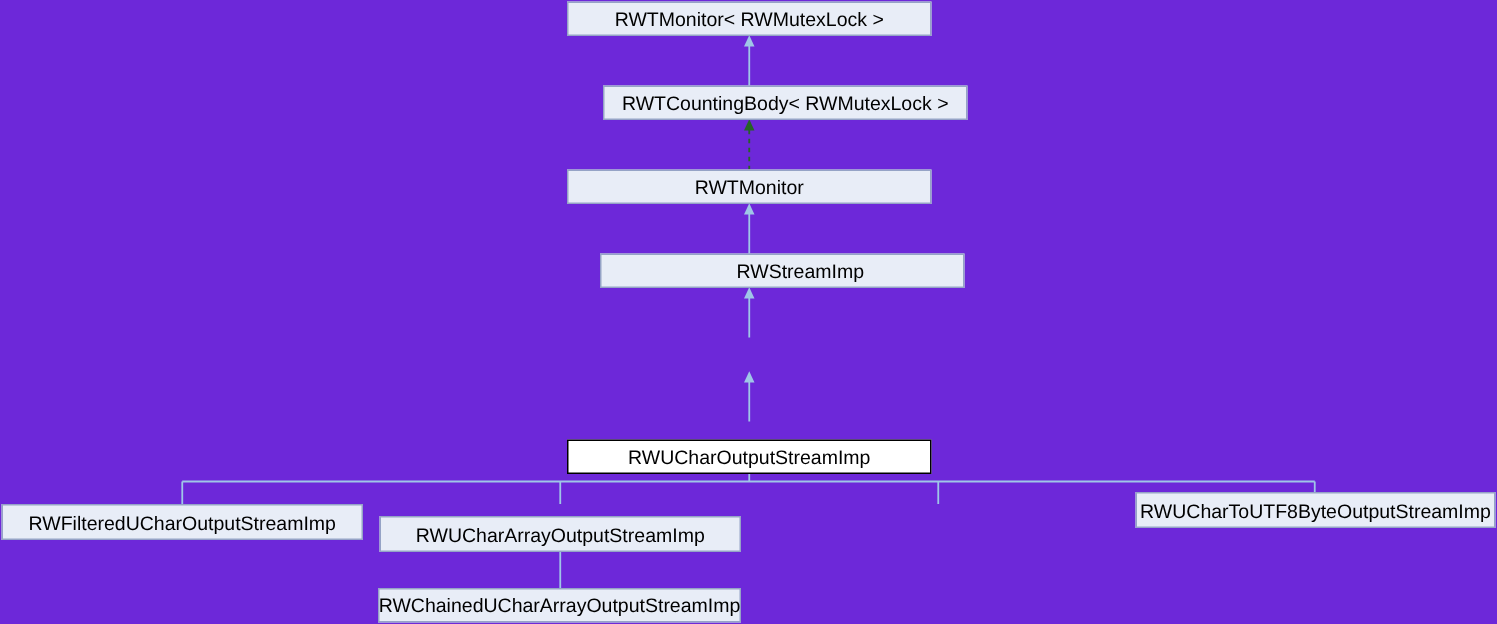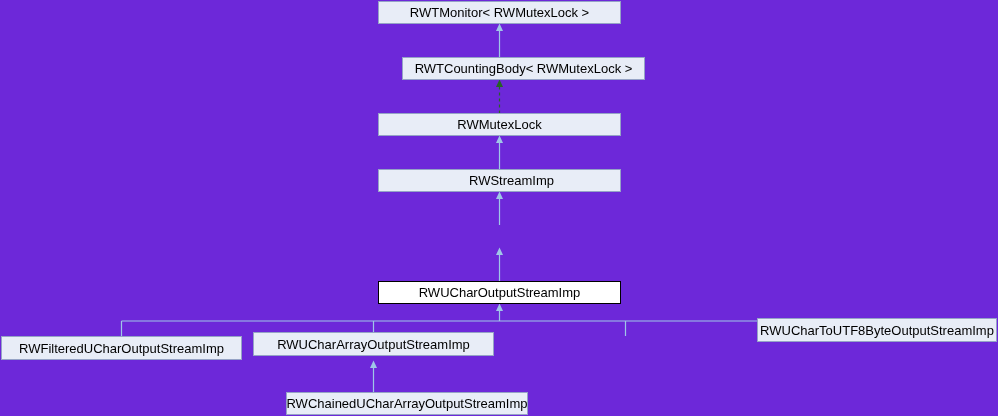--- a/index.html
+++ b/index.html
@@ -93,7 +93,7 @@
 
   <div class="node" style="left:378px; top:57px; width:243px; height:23px;margin-left:24px;">RWTCountingBody&lt; RWMutexLock &gt;</div>
 
-  <div class="node" style="left:378px; top:113px; width:243px; height:23px;">RWMutexLock</div>
+  <div class="node" style="left:378px; top:113px; width:243px; height:23px;">RWTMonitor</div>
 
   <div class="node" style="left:378px; top:169px; width:243px; height:23px;padding-left:24px;">RWStreamImp</div>
 

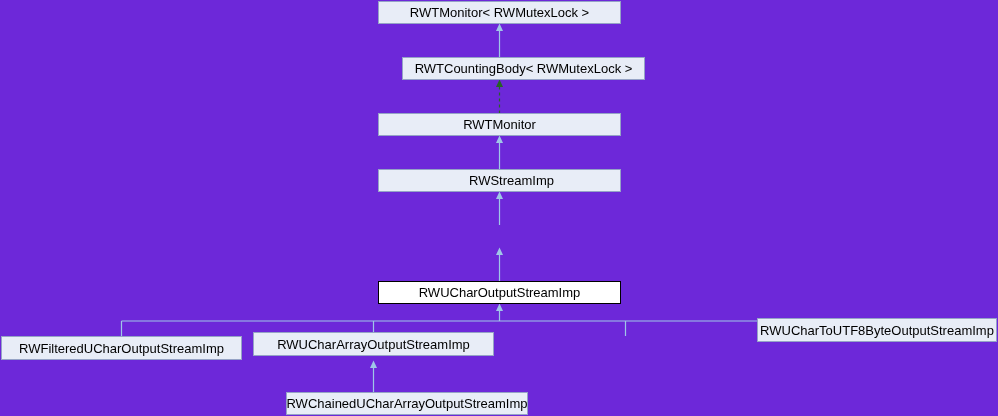--- a/index.html
+++ b/index.html
@@ -95,7 +95,7 @@
 
   <div class="node" style="left:378px; top:113px; width:243px; height:23px;">RWTMonitor</div>
 
-  <div class="node" style="left:378px; top:169px; width:243px; height:23px;padding-left:24px;">RWStreamImp</div>
+  <div class="node" style="left:400px; top:169px; width:243px; height:23px;padding-left:24px;">RWStreamImp</div>
 
 
   <div class="node current" style="left:378px; top:281px; width:243px; height:23px;">RWUCharOutputStreamImp</div>

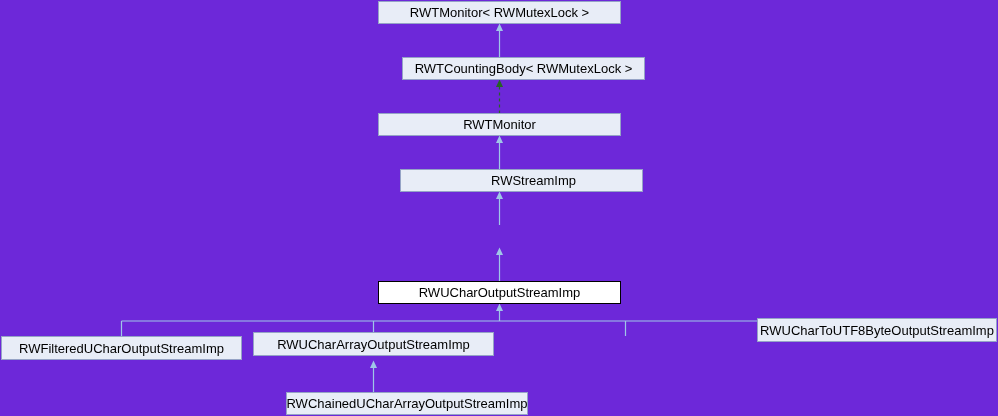--- a/index.html
+++ b/index.html
@@ -39,6 +39,7 @@
     background: #ffffff;
     border-color: #000000;
     cursor: default;
+    margin-top: 12px;
   }
 </style>
 </head>

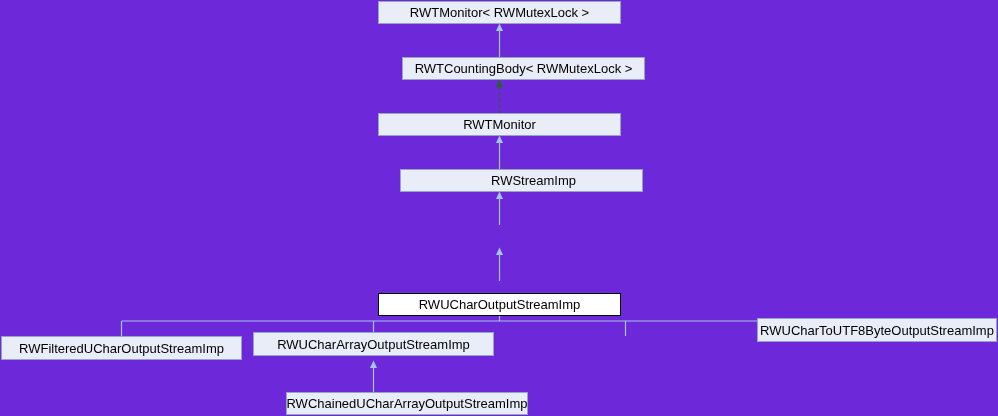--- a/index.html
+++ b/index.html
@@ -106,7 +106,7 @@
   <div class="node" style="left:253px; top:332px; width:241px; height:24px;">RWUCharArrayOutputStreamImp</div>
 
 
-  <div class="node" style="left:757px; top:318px; width:240px; height:24px;">RWUCharToUTF8ByteOutputStreamImp</div>
+  <div class="node" style="left:757px; top:328px; width:240px; height:24px;">RWUCharToUTF8ByteOutputStreamImp</div>
 
   <div class="node" style="left:252px; top:392px; width:242px; height:23px;margin-left:34px;">RWChainedUCharArrayOutputStreamImp</div>
 

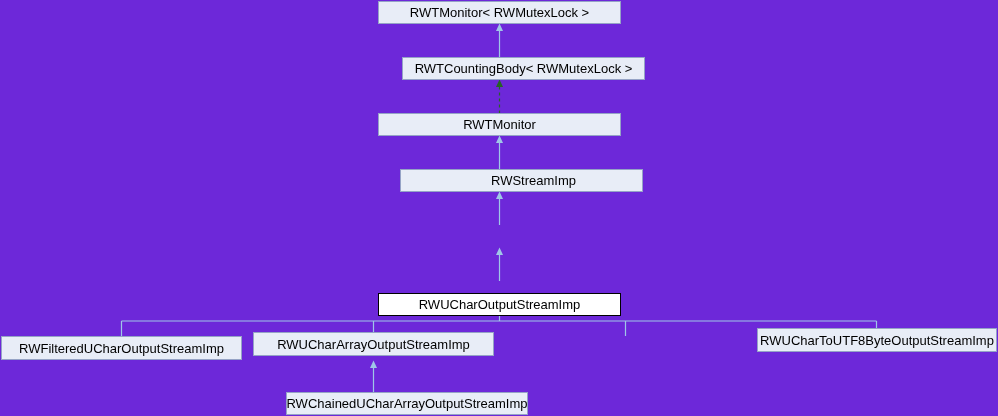--- a/index.html
+++ b/index.html
@@ -103,7 +103,7 @@
 
   <div class="node" style="left:1px; top:336px; width:241px; height:24px;">RWFilteredUCharOutputStreamImp</div>
 
-  <div class="node" style="left:253px; top:332px; width:241px; height:24px;">RWUCharArrayOutputStreamImp</div>
+  <div class="node" style="left:253px; top:344px; width:241px; height:24px;">RWUCharArrayOutputStreamImp</div>
 
 
   <div class="node" style="left:757px; top:328px; width:240px; height:24px;">RWUCharToUTF8ByteOutputStreamImp</div>

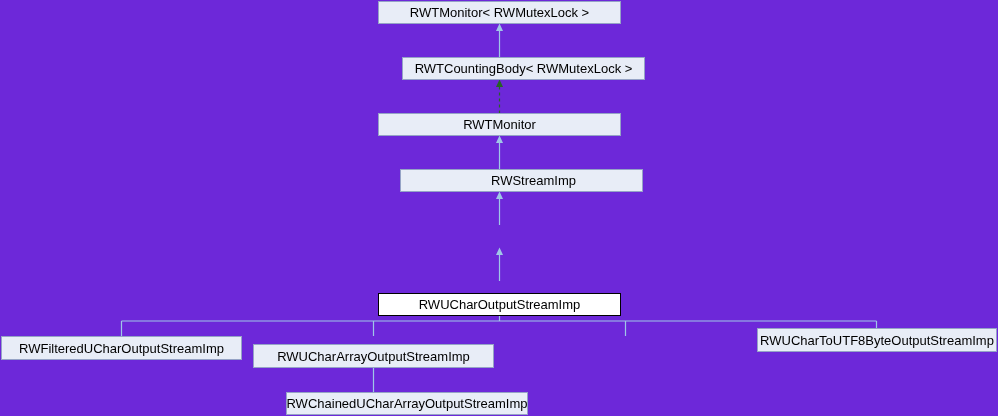--- a/index.html
+++ b/index.html
@@ -108,7 +108,7 @@
 
   <div class="node" style="left:757px; top:328px; width:240px; height:24px;">RWUCharToUTF8ByteOutputStreamImp</div>
 
-  <div class="node" style="left:252px; top:392px; width:242px; height:23px;margin-left:34px;">RWChainedUCharArrayOutputStreamImp</div>
+  <div class="node" style="left:252px; top:392px; width:242px; height:23px;">RWChainedUCharArrayOutputStreamImp</div>
 
 </div>
 

